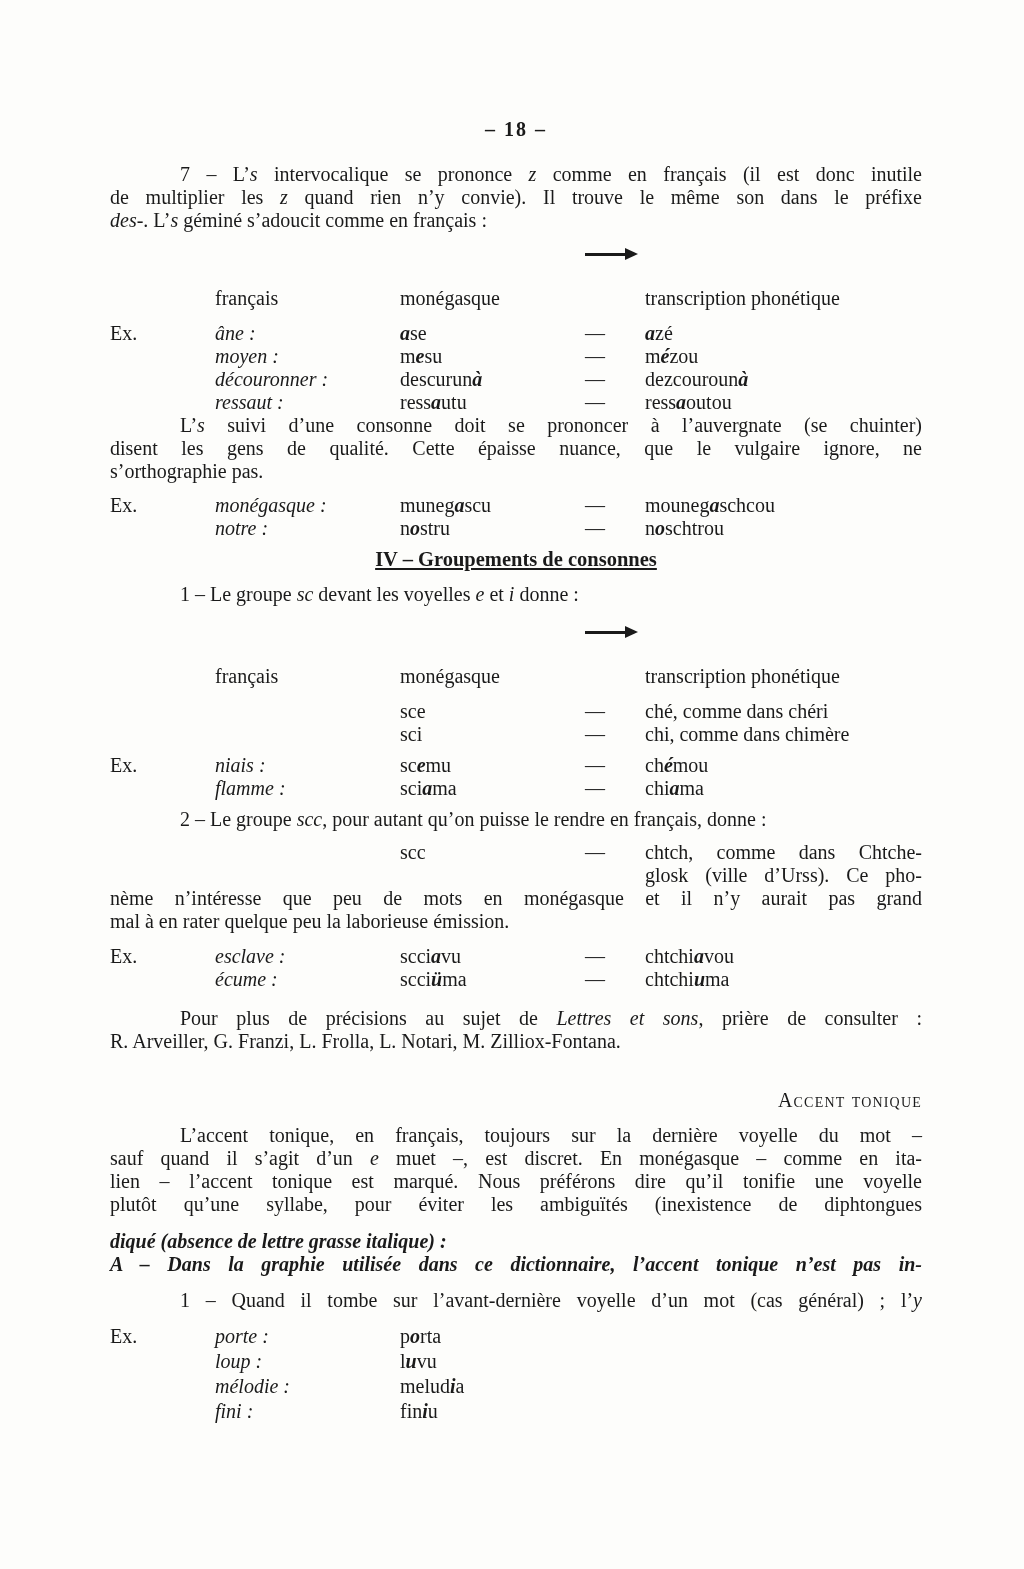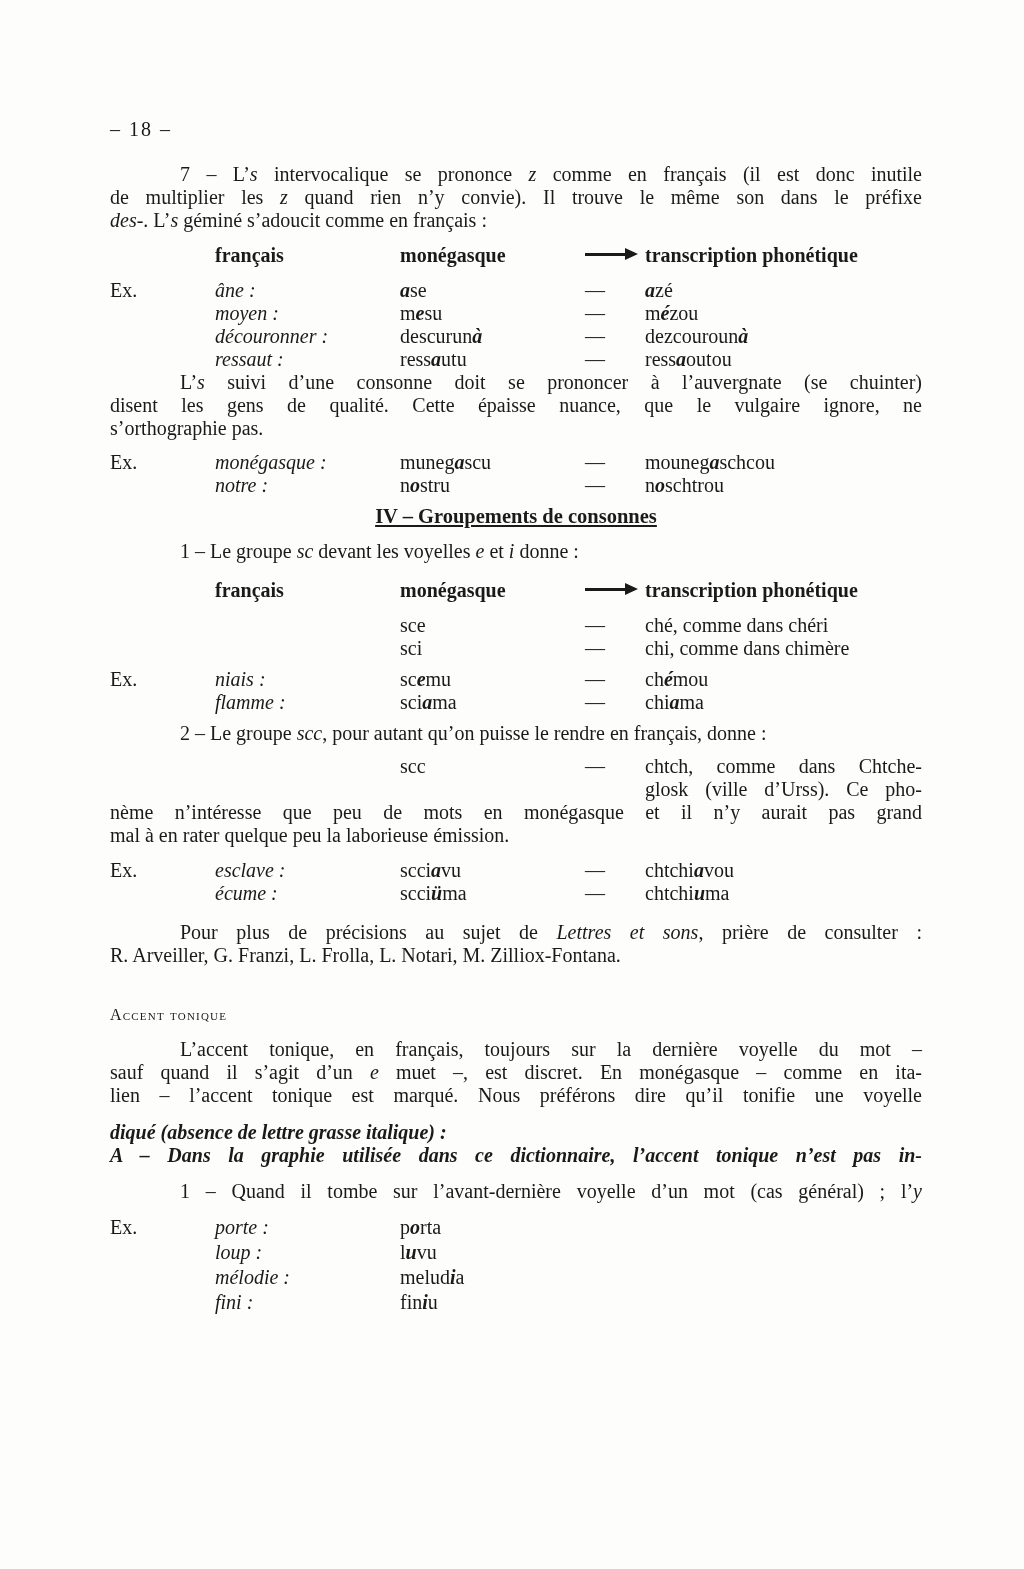--- a/index.html
+++ b/index.html
@@ -20,7 +20,7 @@
     font-size: 20px;
     line-height: 23px;
   }
-  .pagenum { letter-spacing: 2px; }
+  .pagenum { text-align: center; letter-spacing: 2px; font-weight: bold; }
 
   
   .pline { text-align: left; text-align-last: left; white-space: normal; }

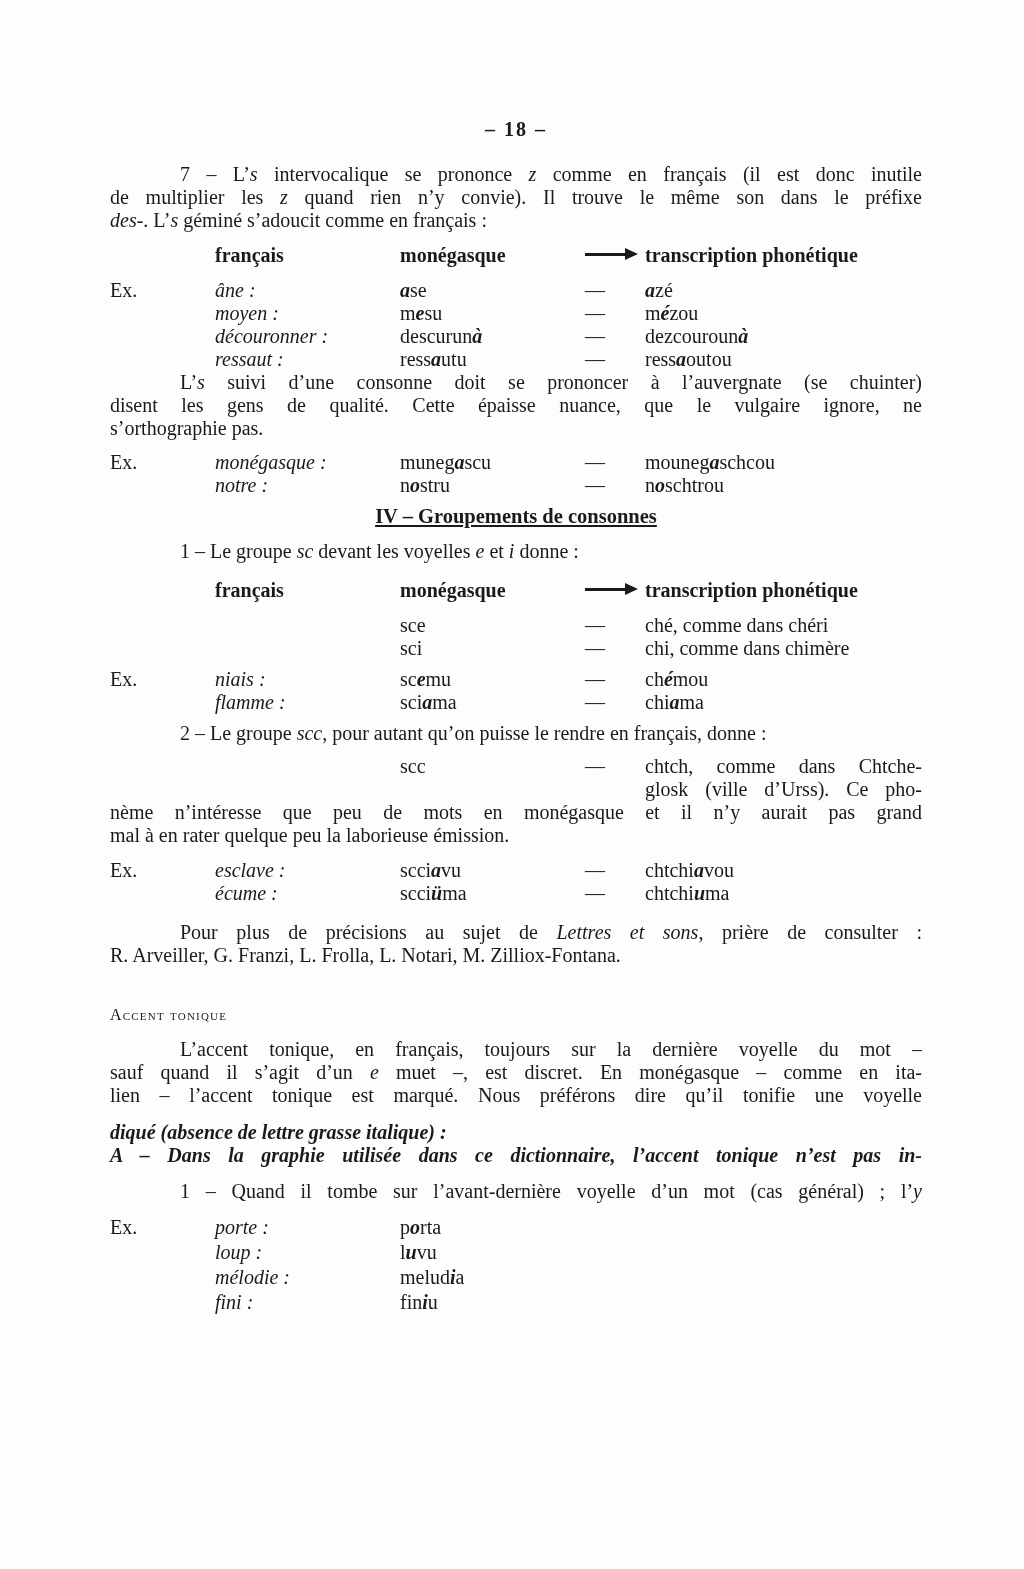--- a/index.html
+++ b/index.html
@@ -38,7 +38,7 @@
   
   .thead, .trow { display: grid; grid-template-columns: 105px 185px 185px 60px 1fr; }
   .thead { margin-bottom: 12px; }
-  .hb { font-weight: bold; }
+  .hb { font-weight: normal; margin-top: 43px; }
   .c-fr { font-style: italic; }
   .trow.gap { margin-top: 8px; }
   .c-ph.just { text-align: justify; text-align-last: justify; }

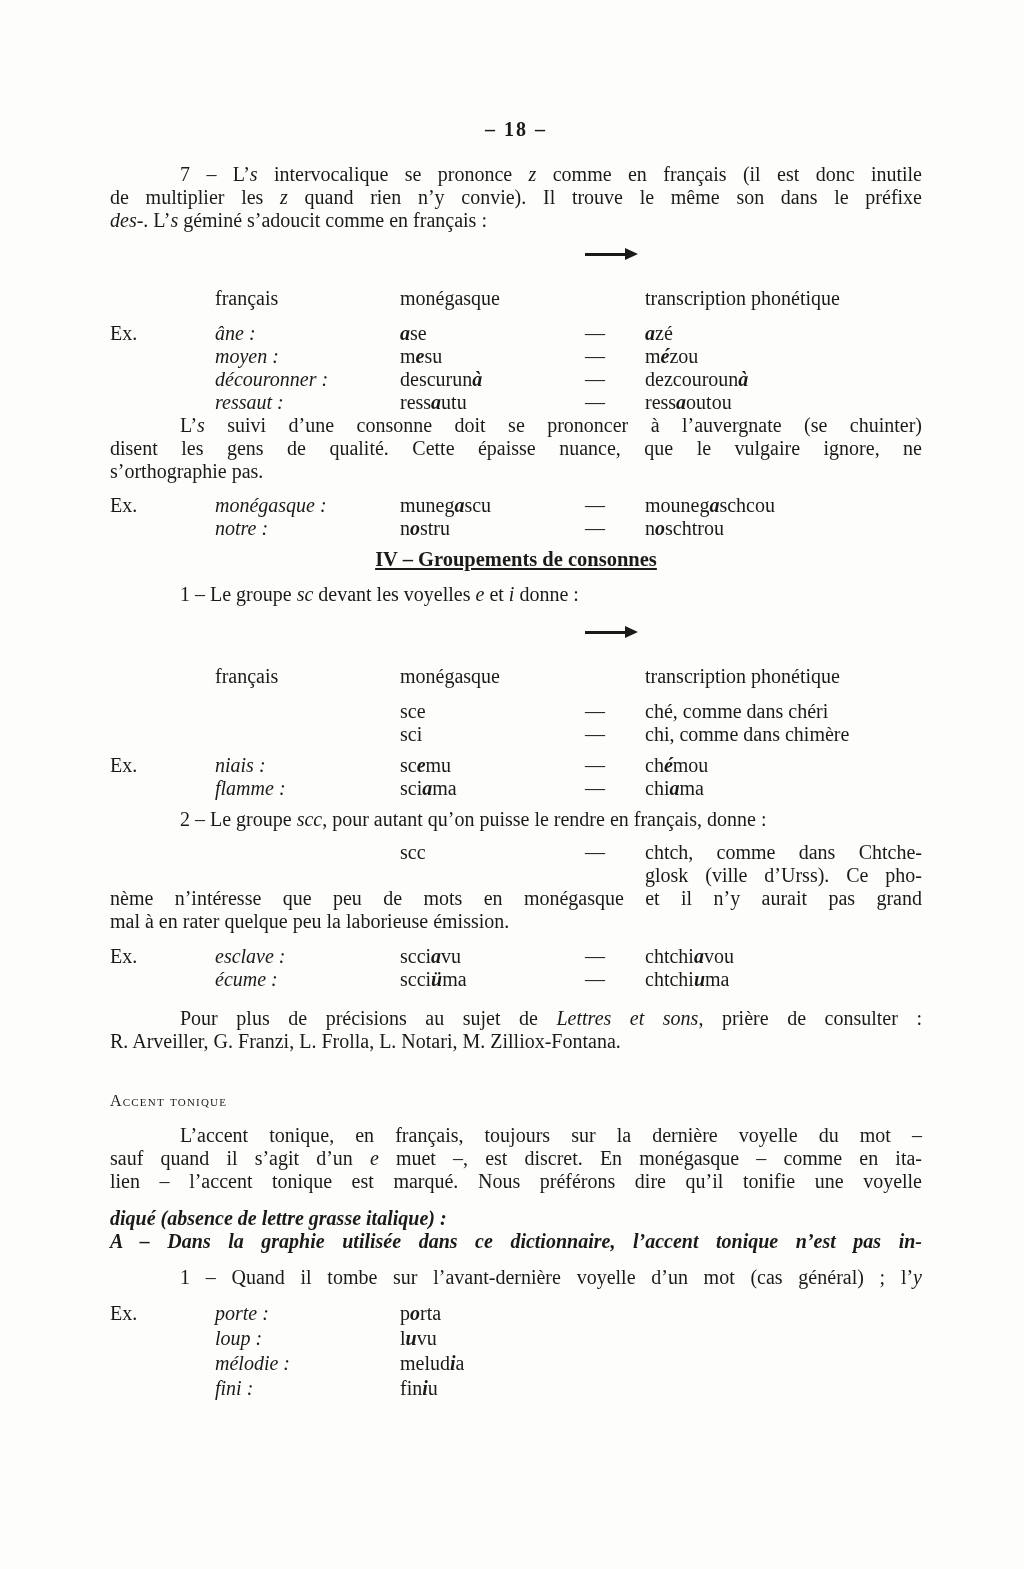--- a/index.html
+++ b/index.html
@@ -33,7 +33,7 @@
   .para.bi-block { font-weight: bold; font-style: italic; }
 
   .heading { text-align: center; font-weight: bold; font-size: 20.5px; }
-  .sc-heading { text-align: left; font-variant: small-caps; font-size: 16px; letter-spacing: 1.2px; }
+  .sc-heading { text-align: right; font-variant: small-caps; font-size: 20px; letter-spacing: 1.2px; }
 
   
   .thead, .trow { display: grid; grid-template-columns: 105px 185px 185px 60px 1fr; }

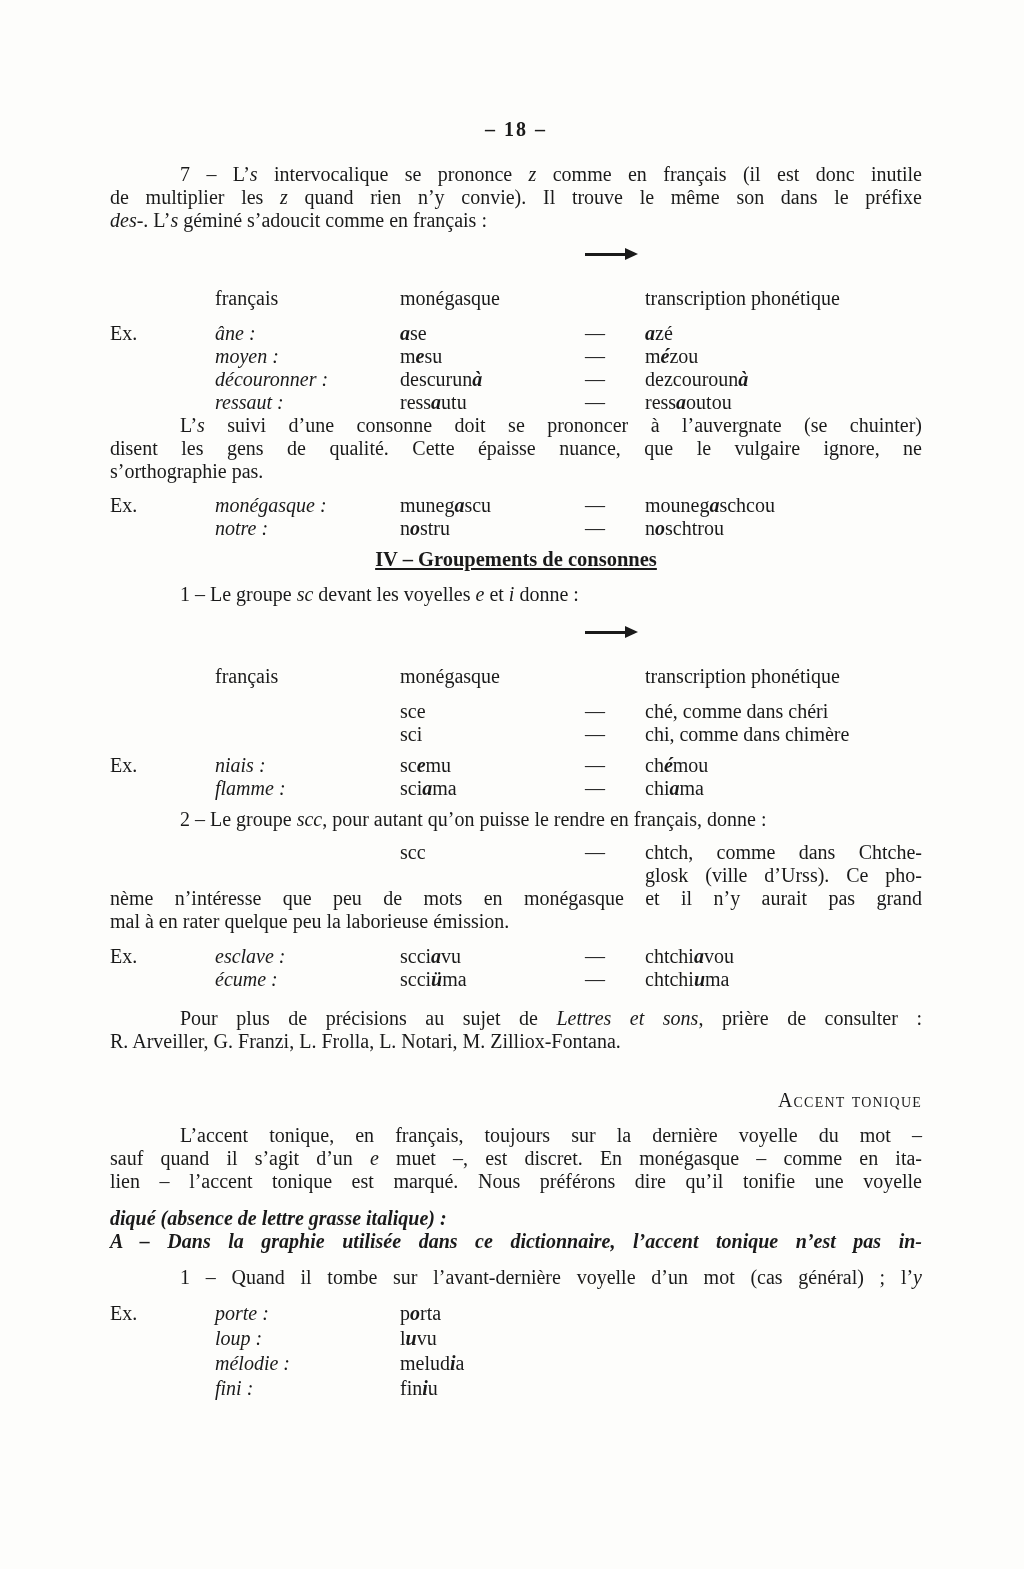--- a/index.html
+++ b/index.html
@@ -229,6 +229,7 @@
           <div class="pline just ind" data-name="paragraph-line"><span data-name="text-segment">L’accent tonique, en français, toujours sur la dernière voyelle du mot –</span></div>
           <div class="pline just" data-name="paragraph-line"><span data-name="text-segment">sauf quand il s’agit d’un </span><span class="i" data-name="text-segment">e</span><span data-name="text-segment"> muet –, est discret. En monégasque – comme en ita-</span></div>
           <div class="pline just" data-name="paragraph-line"><span data-name="text-segment">lien – l’accent tonique est marqué. Nous préférons dire qu’il tonifie une voyelle</span></div>
+          <div class="pline just" data-name="paragraph-line"><span data-name="text-segment">plutôt qu’une syllabe, pour éviter les ambiguïtés (inexistence de diphtongues</span></div>
         </div>
         <div class="para bi-block" data-name="para-accent-rule">
           <div class="pline" data-name="paragraph-line"><span data-name="text-segment">diqué (absence de lettre grasse italique) :</span></div>

